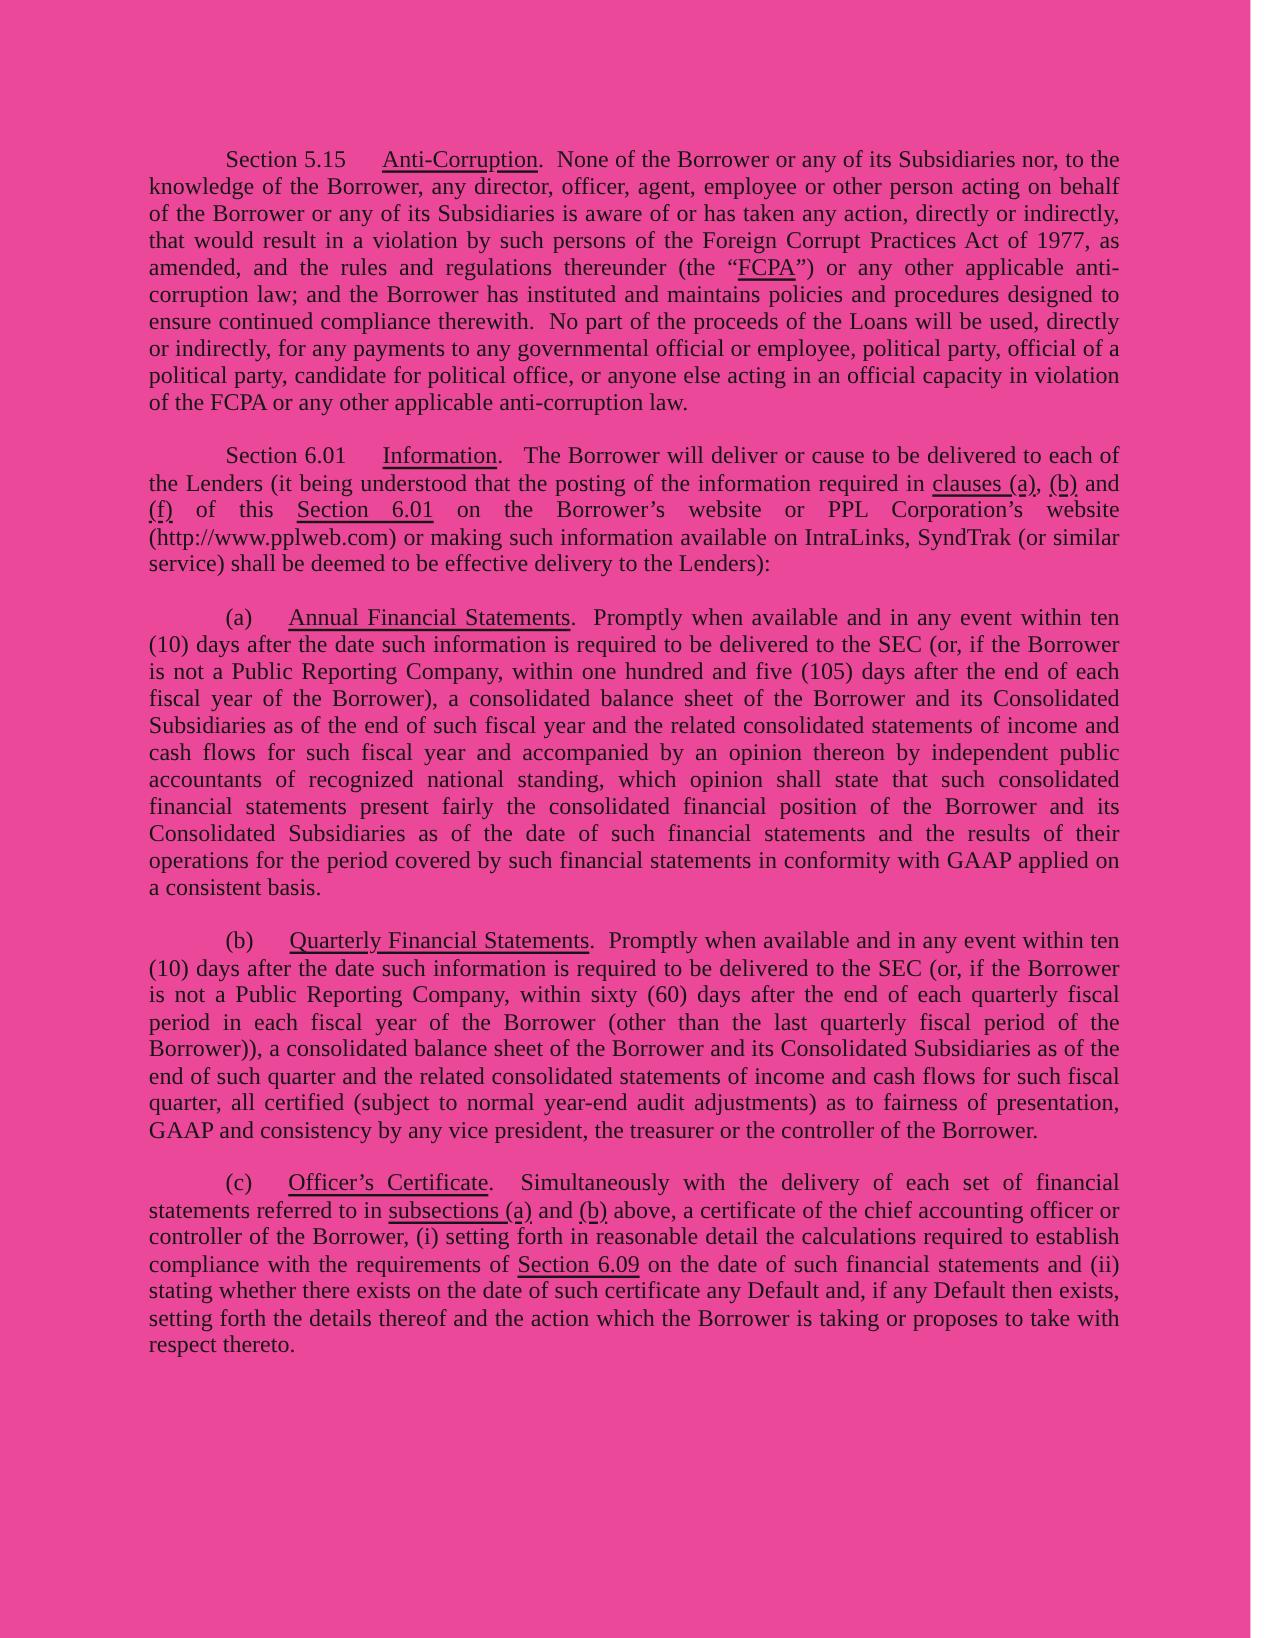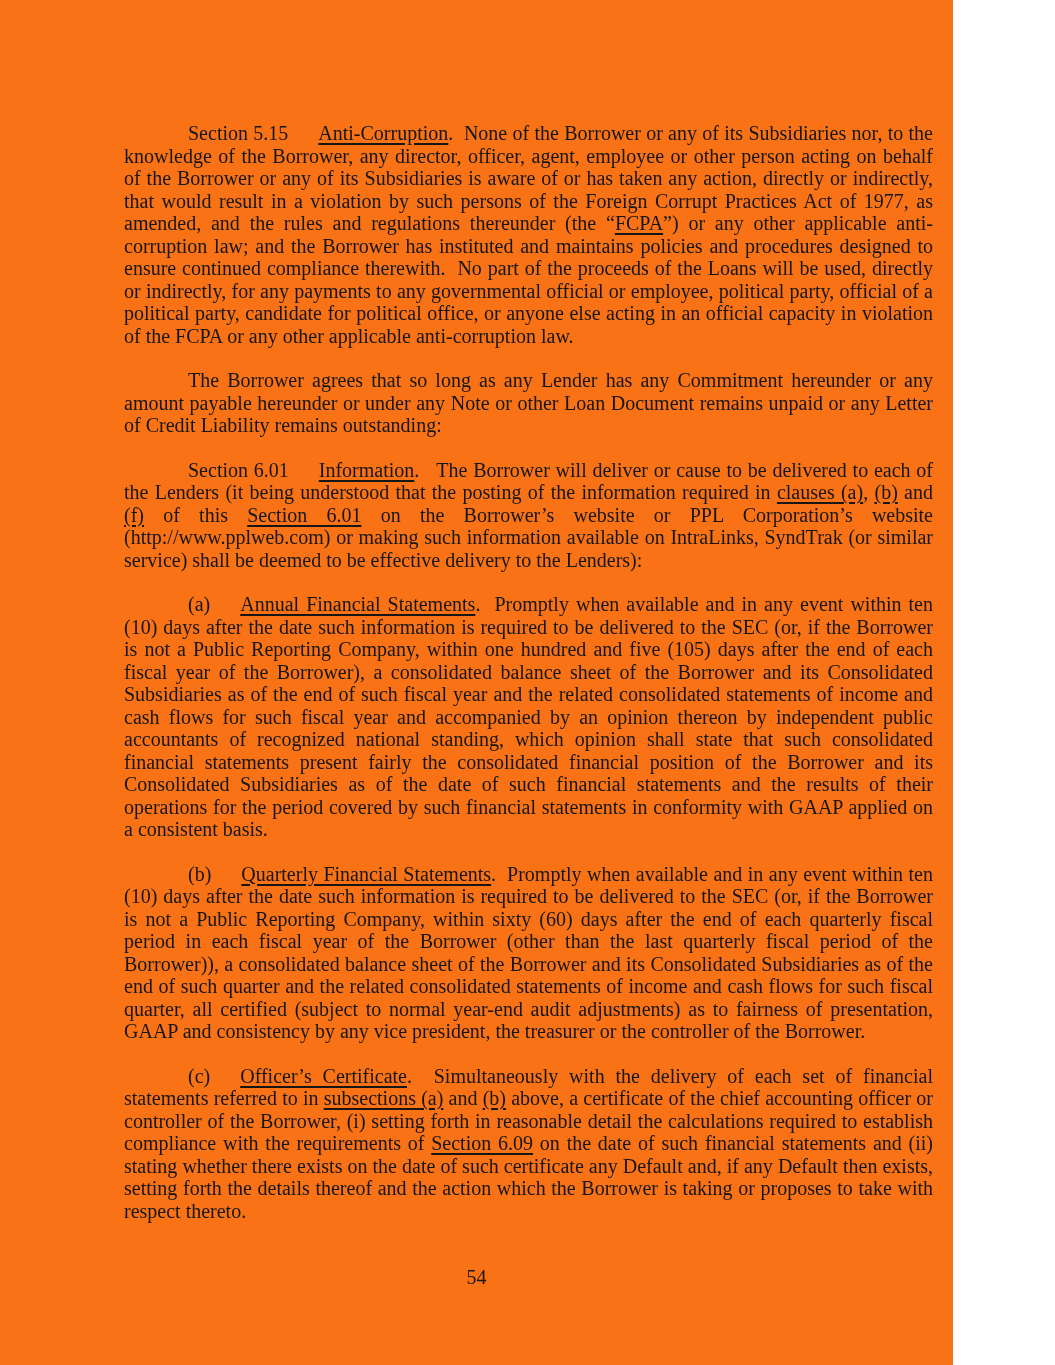--- a/index.html
+++ b/index.html
@@ -9,9 +9,9 @@
   }
   .page {
     position: relative;
-    width: 953px;
+    width: 1042px;
     height: 1365px;
-    background: #f97316;
+    background: #ec4899;
     font-family: "Liberation Serif", "DejaVu Serif", serif;
     color: #161616;
     overflow: hidden;

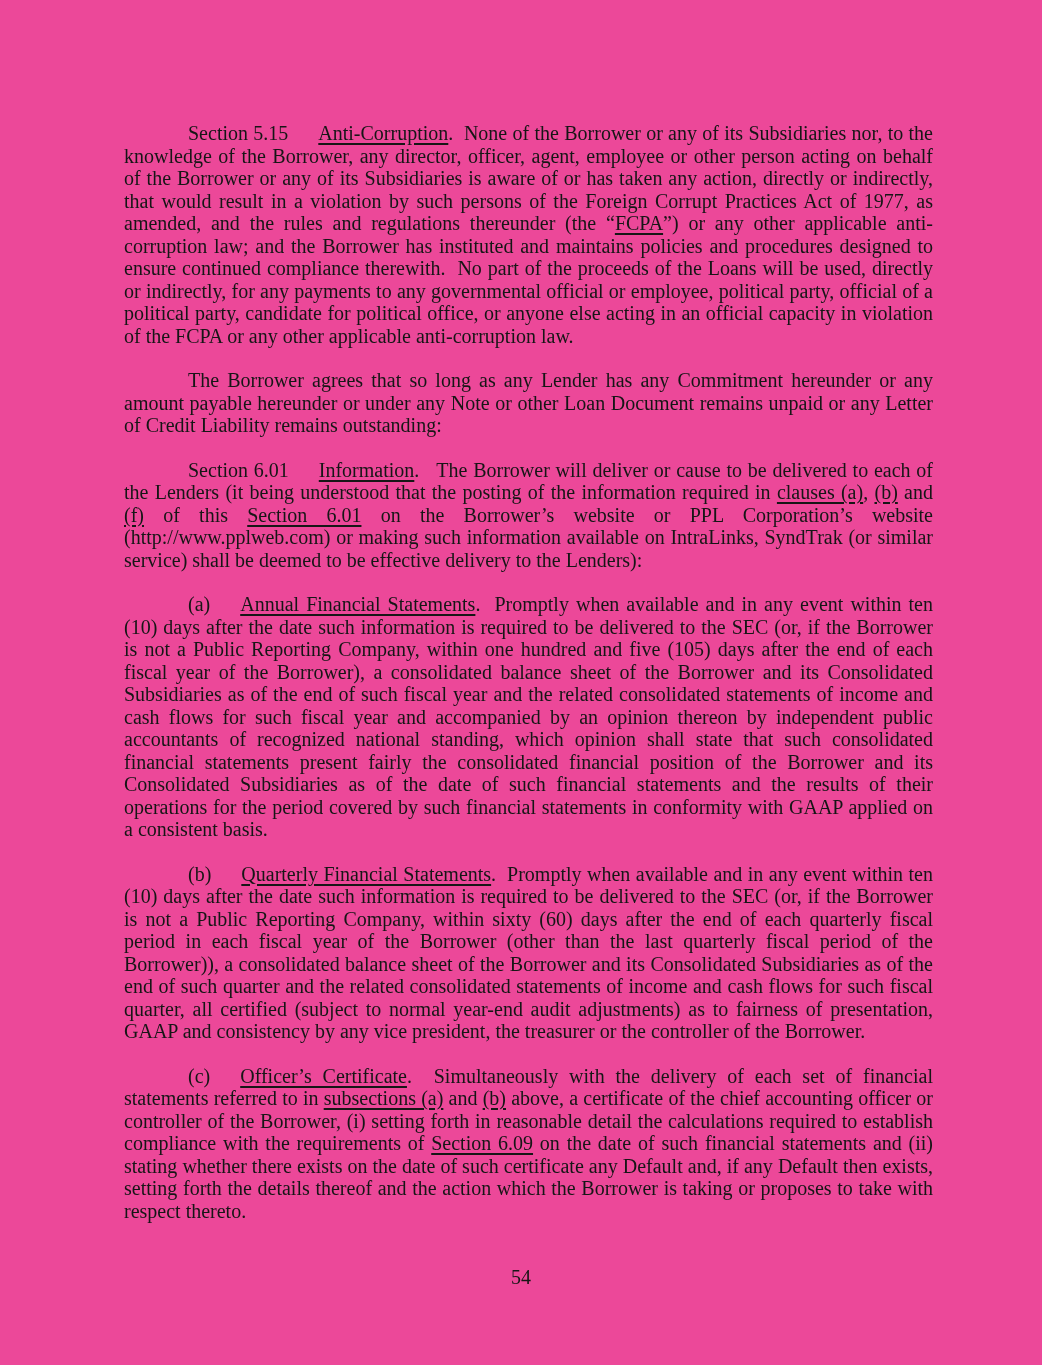--- a/index.html
+++ b/index.html
@@ -61,7 +61,6 @@
       <p class="para"><span>Section 5.15</span><span class="tab"></span><span class="u">Anti-Corruption</span><span>.&nbsp; None of the Borrower or any of its Subsidiaries nor, to the knowledge of the Borrower, any director, officer, agent, employee or other person acting on behalf of the Borrower or any of its Subsidiaries is aware of or has taken any action, directly or indirectly, that would result in a violation by such persons of the Foreign Corrupt Practices Act of 1977, as amended, and the rules and regulations thereunder (the “</span><span class="u">FCPA</span><span>”) or any other applicable anti-corruption law; and the Borrower has instituted and maintains policies and procedures designed to ensure continued compliance therewith.&nbsp; No part of the proceeds of the Loans will be used, directly or indirectly, for any payments to any governmental official or employee, political party, official of a political party, candidate for political office, or anyone else acting in an official capacity in violation of the FCPA or any other applicable anti-corruption law.</span></p>
       <div class="heading">
       </div>
-      <p class="para"><span>The Borrower agrees that so long as any Lender has any Commitment hereunder or any amount payable hereunder or under any Note or other Loan Document remains unpaid or any Letter of Credit Liability remains outstanding:</span></p>
       <p class="para"><span>Section 6.01</span><span class="tab"></span><span class="u">Information</span><span>.&nbsp;&nbsp; The Borrower will deliver or cause to be delivered to each of the Lenders (it being understood that the posting of the information required in </span><span class="u">clauses (a)</span><span>, </span><span class="u">(b)</span><span> and </span><span class="u">(f)</span><span> of this </span><span class="u">Section 6.01</span><span> on the Borrower’s website or PPL Corporation’s website (http://www.pplweb.com) or making such information available on IntraLinks, SyndTrak (or similar service) shall be deemed to be effective delivery to the Lenders):</span></p>
       <p class="para"><span>(a)</span><span class="tab"></span><span class="u">Annual Financial Statements</span><span>.&nbsp; Promptly when available and in any event within ten (10) days after the date such information is required to be delivered to the SEC (or, if the Borrower is not a Public Reporting Company, within one hundred and five (105) days after the end of each fiscal year of the Borrower), a consolidated balance sheet of the Borrower and its Consolidated Subsidiaries as of the end of such fiscal year and the related consolidated statements of income and cash flows for such fiscal year and accompanied by an opinion thereon by independent public accountants of recognized national standing, which opinion shall state that such consolidated financial statements present fairly the consolidated financial position of the Borrower and its Consolidated Subsidiaries as of the date of such financial statements and the results of their operations for the period covered by such financial statements in conformity with GAAP applied on a consistent basis.</span></p>
       <p class="para"><span>(b)</span><span class="tab"></span><span class="u">Quarterly Financial Statements</span><span>.&nbsp; Promptly when available and in any event within ten (10) days after the date such information is required to be delivered to the SEC (or, if the Borrower is not a Public Reporting Company, within sixty (60) days after the end of each quarterly fiscal period in each fiscal year of the Borrower (other than the last quarterly fiscal period of the Borrower)), a consolidated balance sheet of the Borrower and its Consolidated Subsidiaries as of the end of such quarter and the related consolidated statements of income and cash flows for such fiscal quarter, all certified (subject to normal year-end audit adjustments) as to fairness of presentation, GAAP and consistency by any vice president, the treasurer or the controller of the Borrower.</span></p>

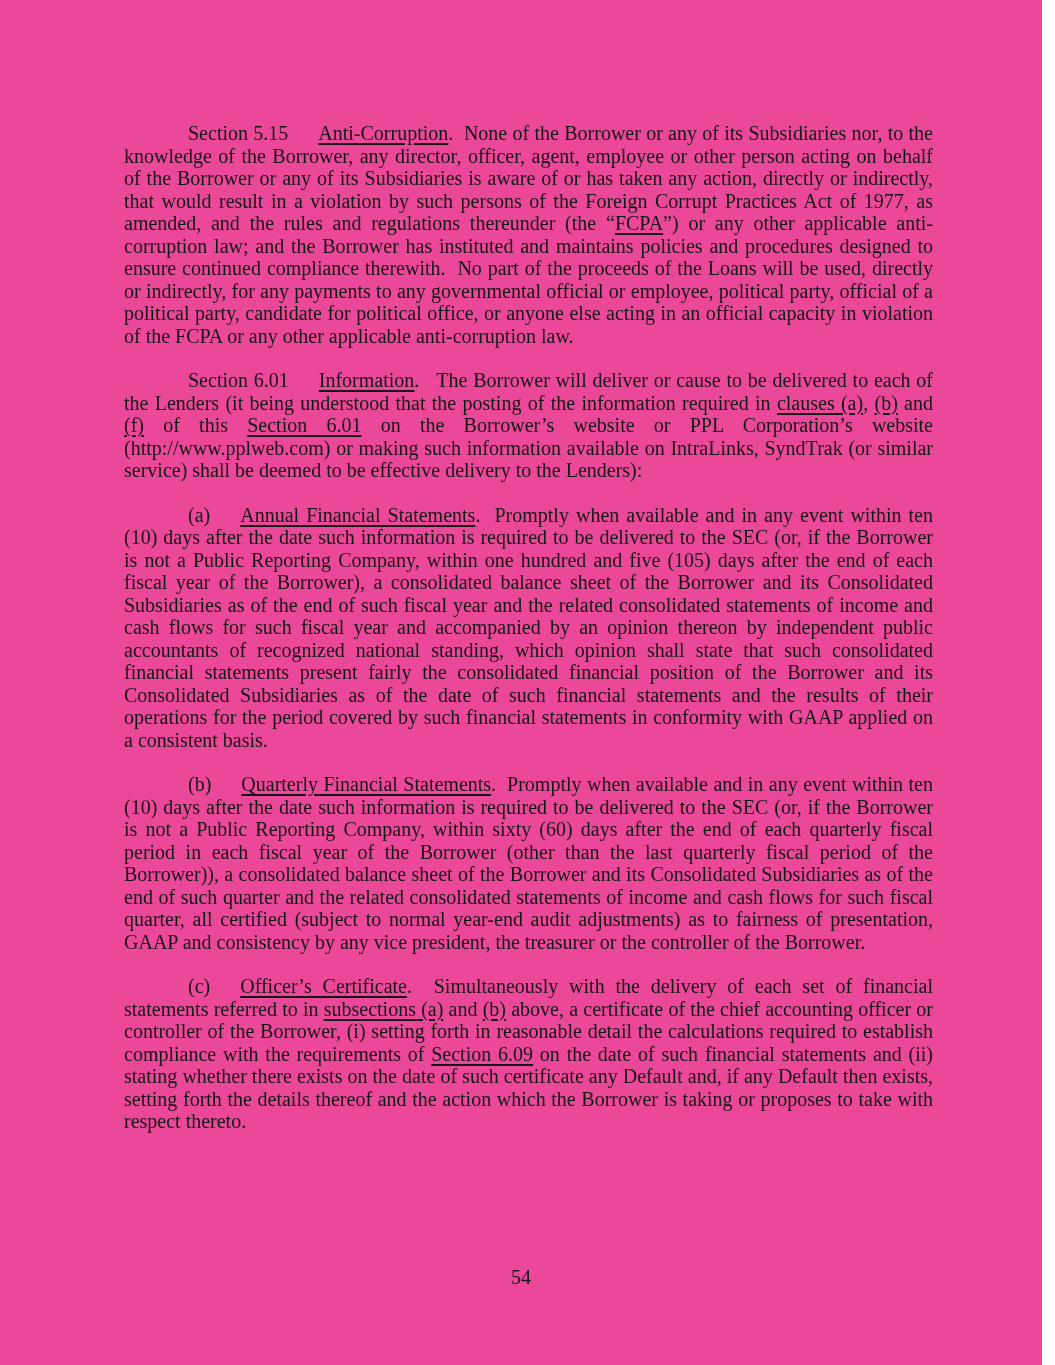--- a/index.html
+++ b/index.html
@@ -66,7 +66,6 @@
       <p class="para"><span>(b)</span><span class="tab"></span><span class="u">Quarterly Financial Statements</span><span>.&nbsp; Promptly when available and in any event within ten (10) days after the date such information is required to be delivered to the SEC (or, if the Borrower is not a Public Reporting Company, within sixty (60) days after the end of each quarterly fiscal period in each fiscal year of the Borrower (other than the last quarterly fiscal period of the Borrower)), a consolidated balance sheet of the Borrower and its Consolidated Subsidiaries as of the end of such quarter and the related consolidated statements of income and cash flows for such fiscal quarter, all certified (subject to normal year-end audit adjustments) as to fairness of presentation, GAAP and consistency by any vice president, the treasurer or the controller of the Borrower.</span></p>
       <p class="para"><span>(c)</span><span class="tab"></span><span class="u">Officer’s Certificate</span><span>.&nbsp; Simultaneously with the delivery of each set of financial statements referred to in </span><span class="u">subsections (a)</span><span> and </span><span class="u">(b)</span><span> above, a certificate of the chief accounting officer or controller of the Borrower, (i) setting forth in reasonable detail the calculations required to establish compliance with the requirements of </span><span class="u">Section 6.09</span><span> on the date of such financial statements and (ii) stating whether there exists on the date of such certificate any Default and, if any Default then exists, setting forth the details thereof and the action which the Borrower is taking or proposes to take with respect thereto.</span></p>
     </div>
-  <div class="page-number">54</div>
 </div>
 
 </body></html>

